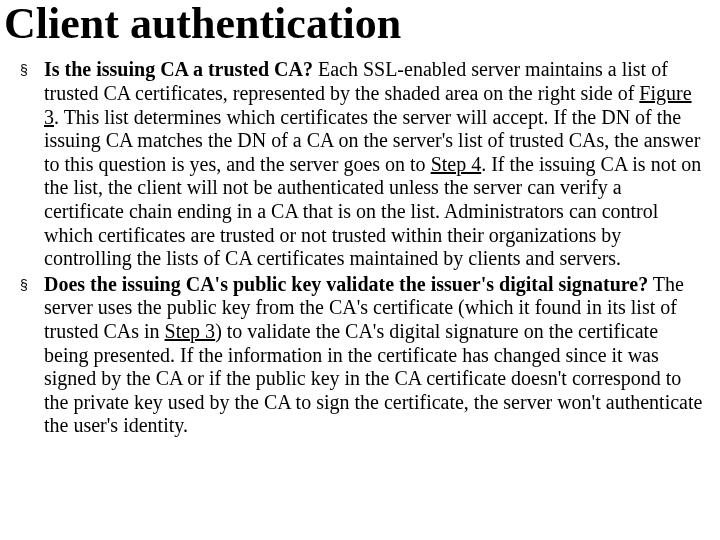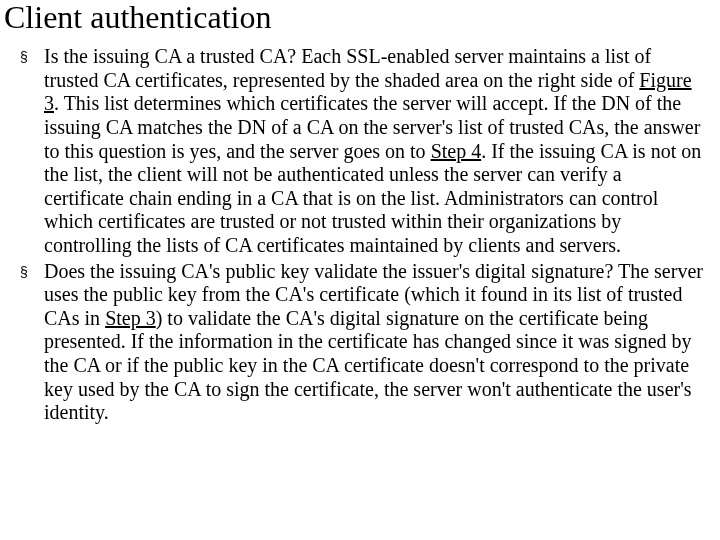--- a/index.html
+++ b/index.html
@@ -16,8 +16,8 @@
     box-sizing: border-box;
   }
   h1 {
-    font-size: 32px;
-    font-weight: normal;
+    font-size: 44px;
+    font-weight: bold;
     margin: 0 0 10px 0;
     line-height: 1.1;
   }

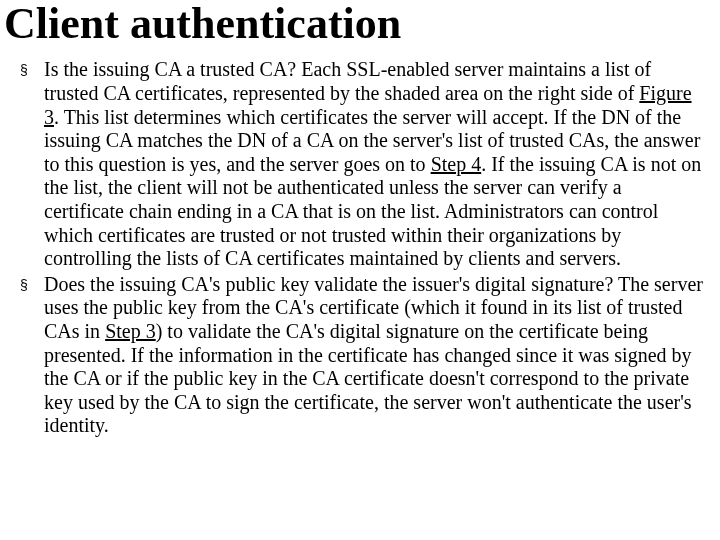--- a/index.html
+++ b/index.html
@@ -41,7 +41,7 @@
     line-height: 24px;
   }
   .bold {
-    font-weight: normal;
+    font-weight: bold;
   }
   a.doc-link {
     color: #000000;

